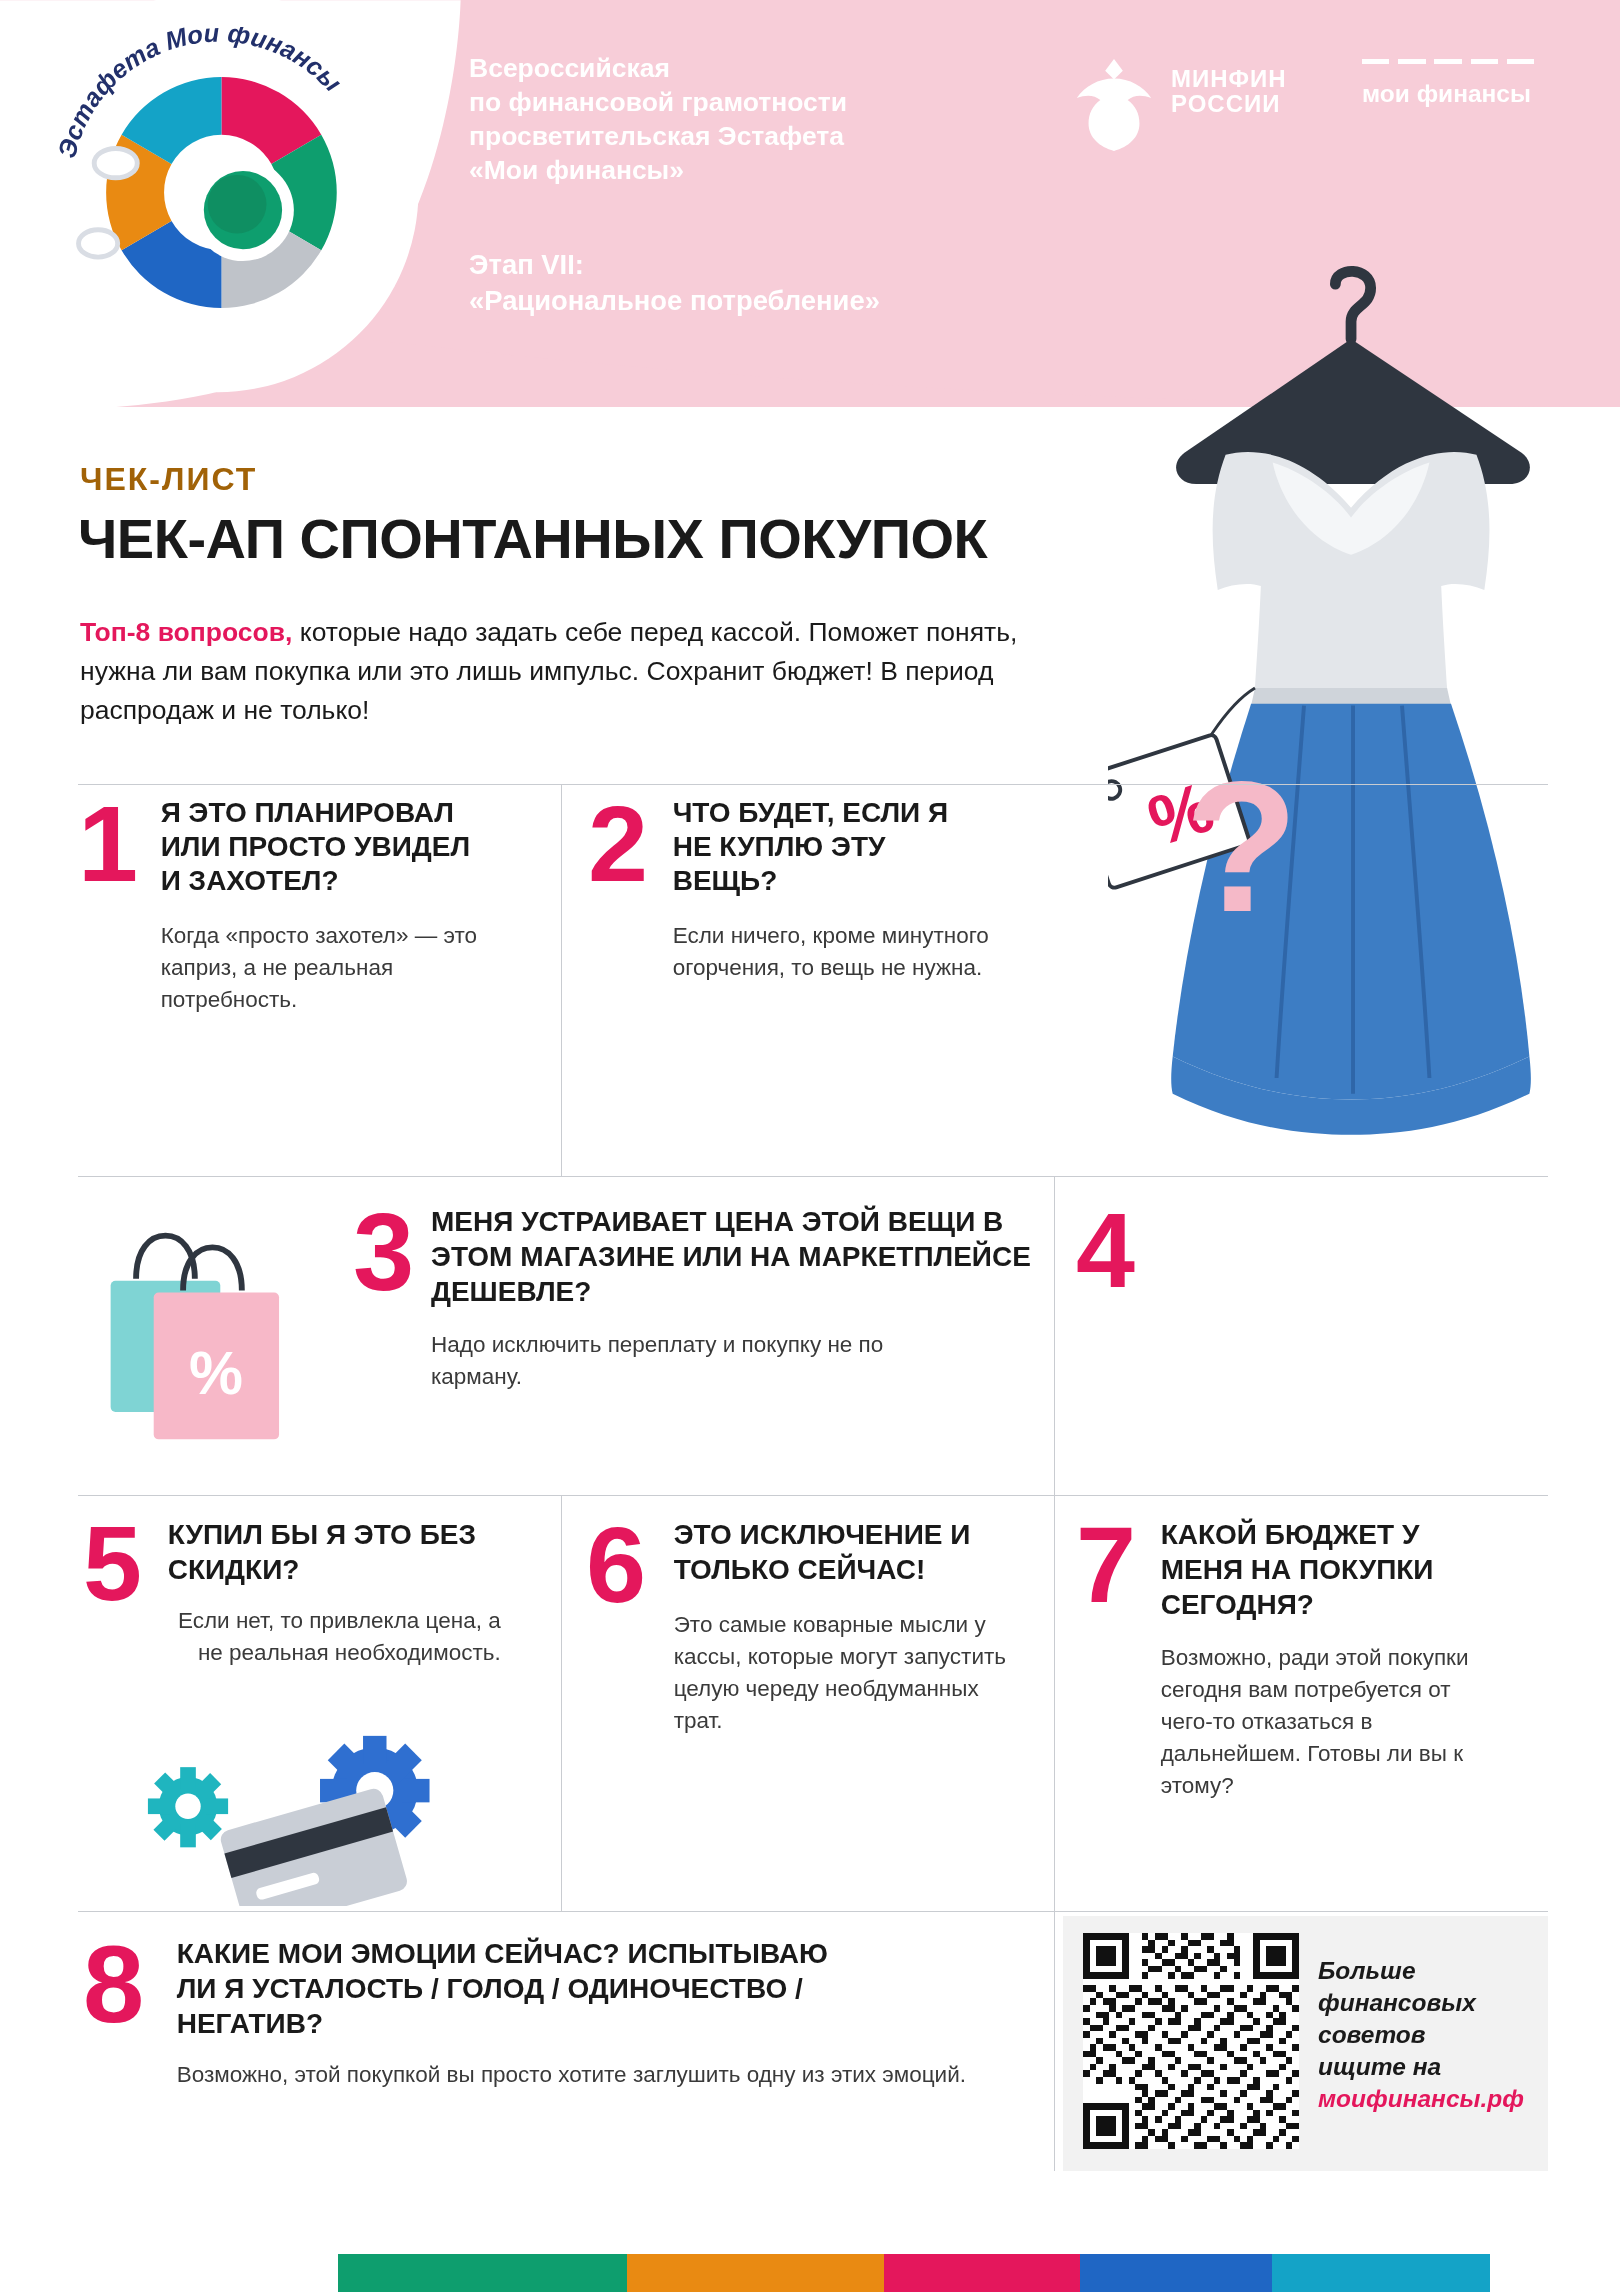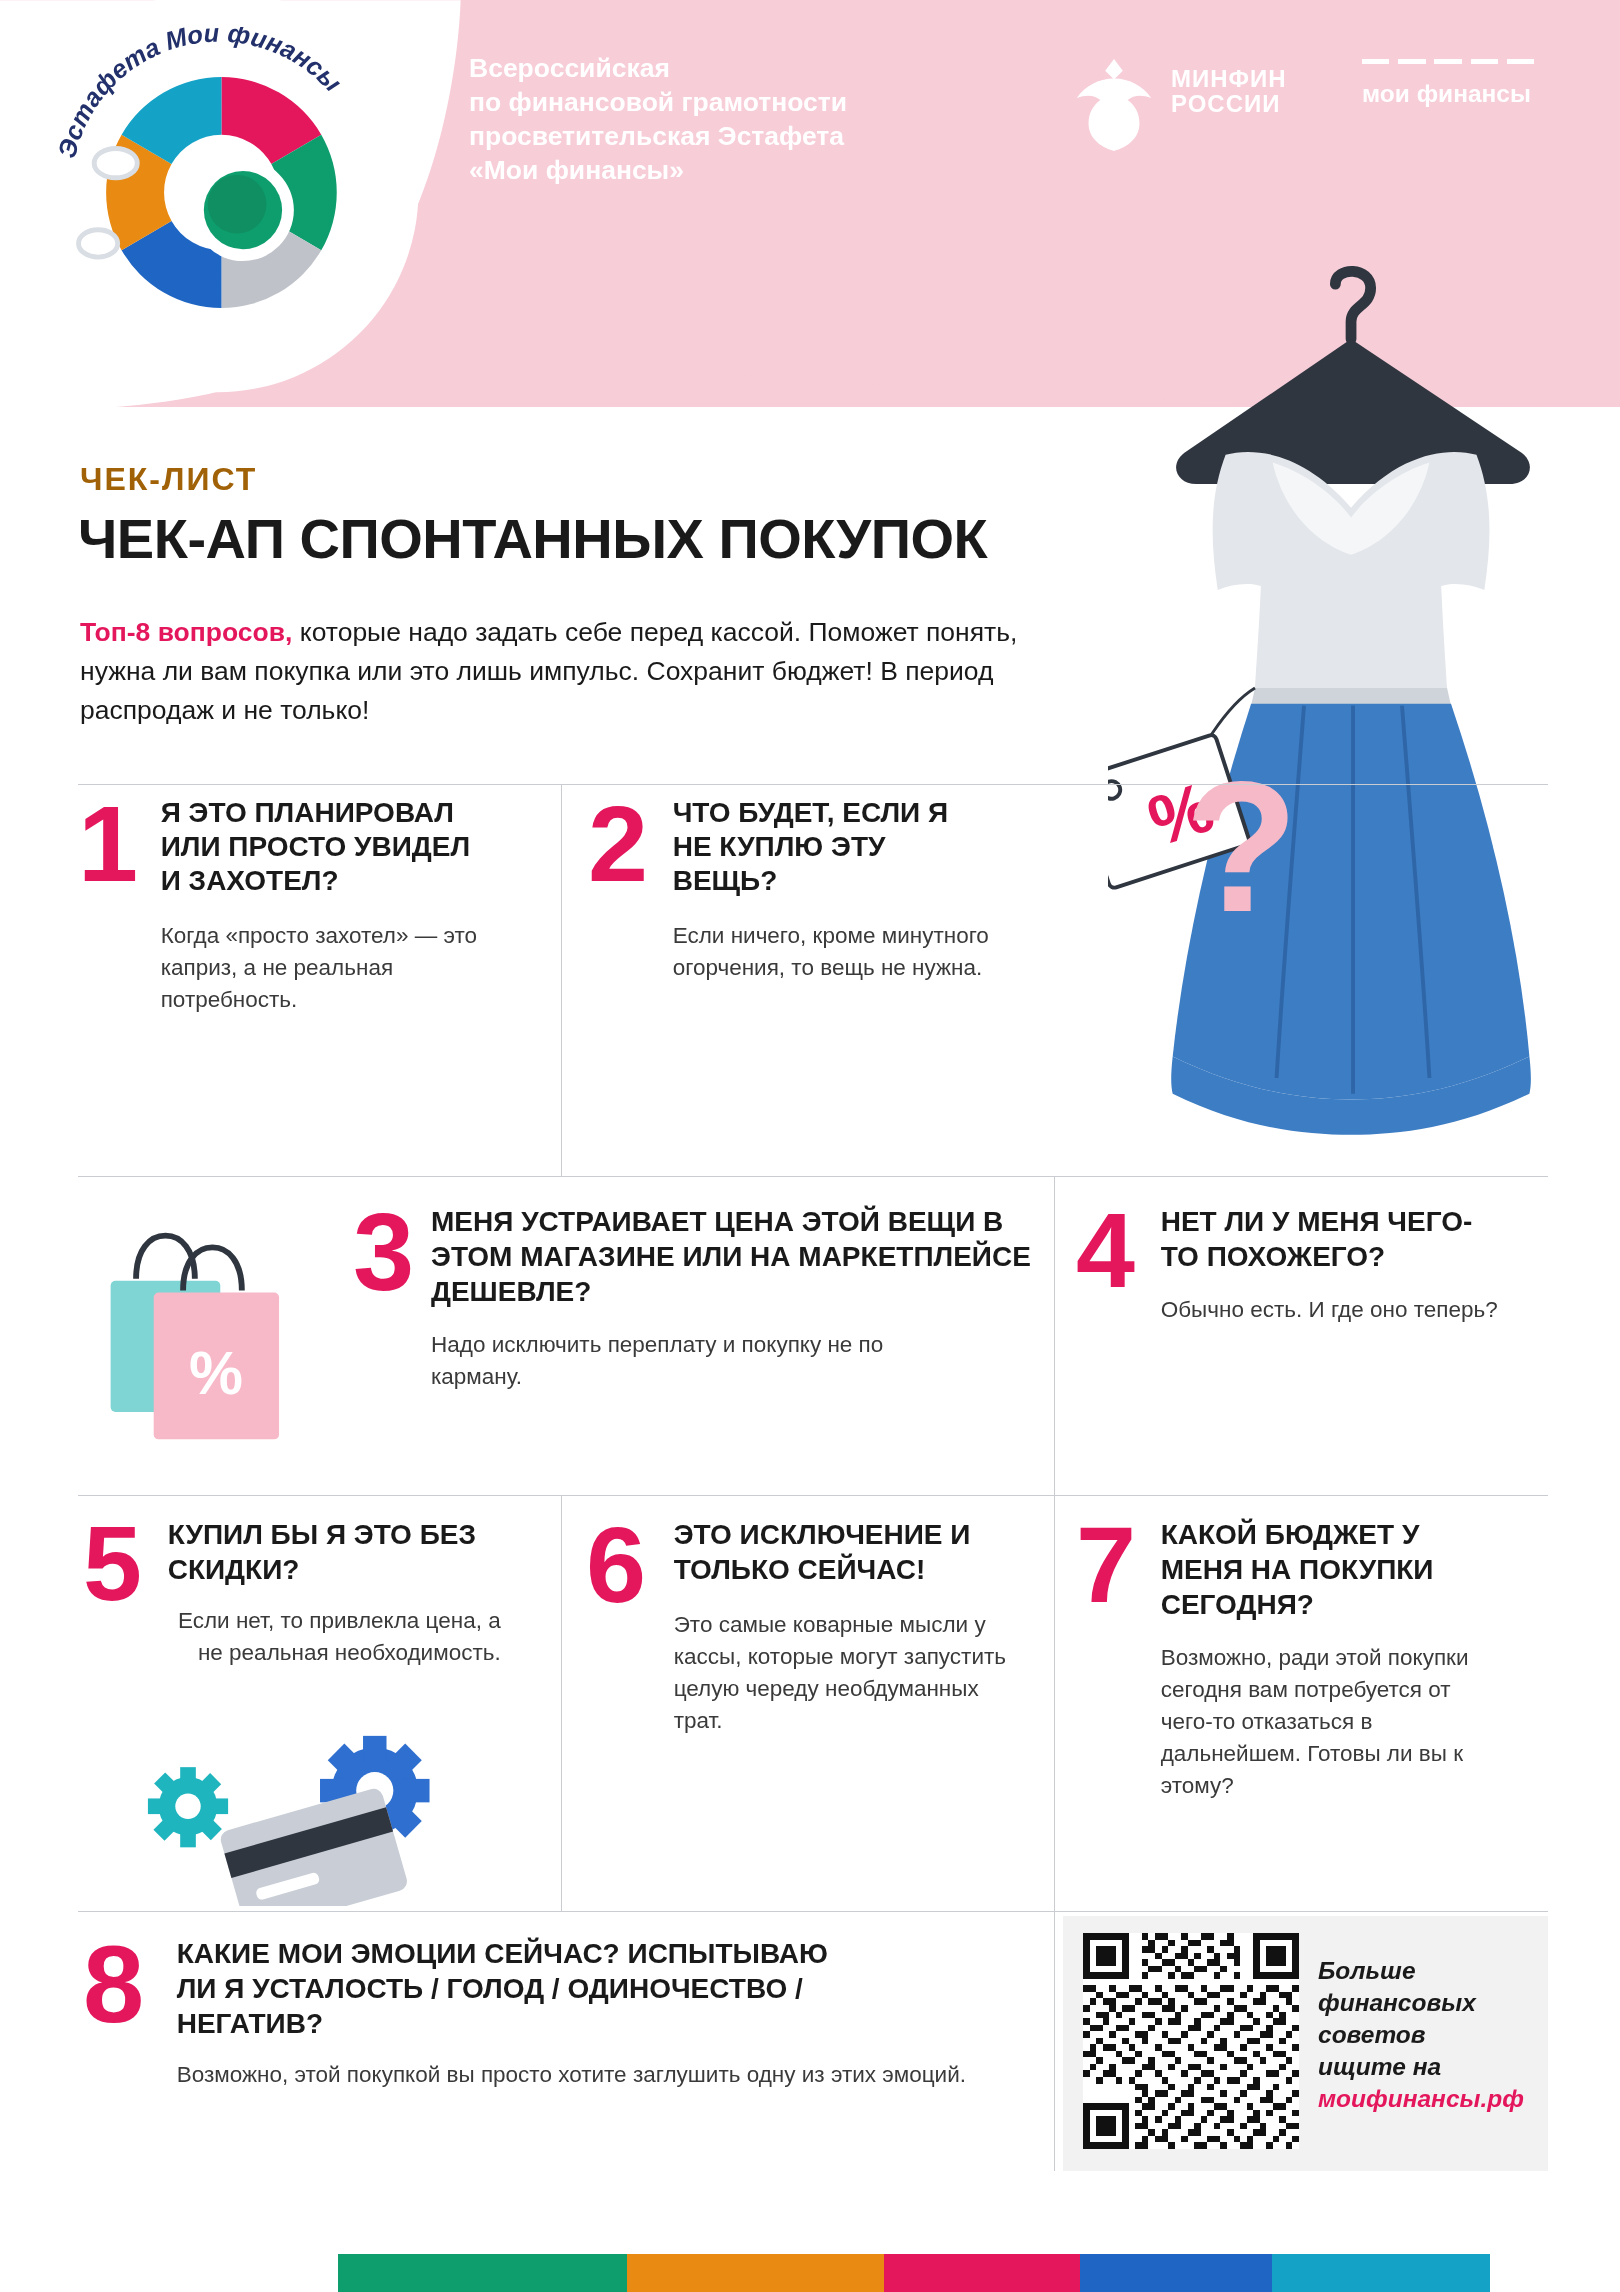--- a/index.html
+++ b/index.html
@@ -137,6 +137,10 @@
       <div>по финансовой грамотности</div>
       <div>просветительская Эстафета</div>
       <div>«Мои финансы»</div>
+    </div>
+    <div class="header-stage">
+      <div>Этап VII:</div>
+      <div>«Рациональное потребление»</div>
     </div>
 
     <svg width="93" height="103" style="position:absolute;left:1068px;top:51px;" viewBox="0 0 95 105">

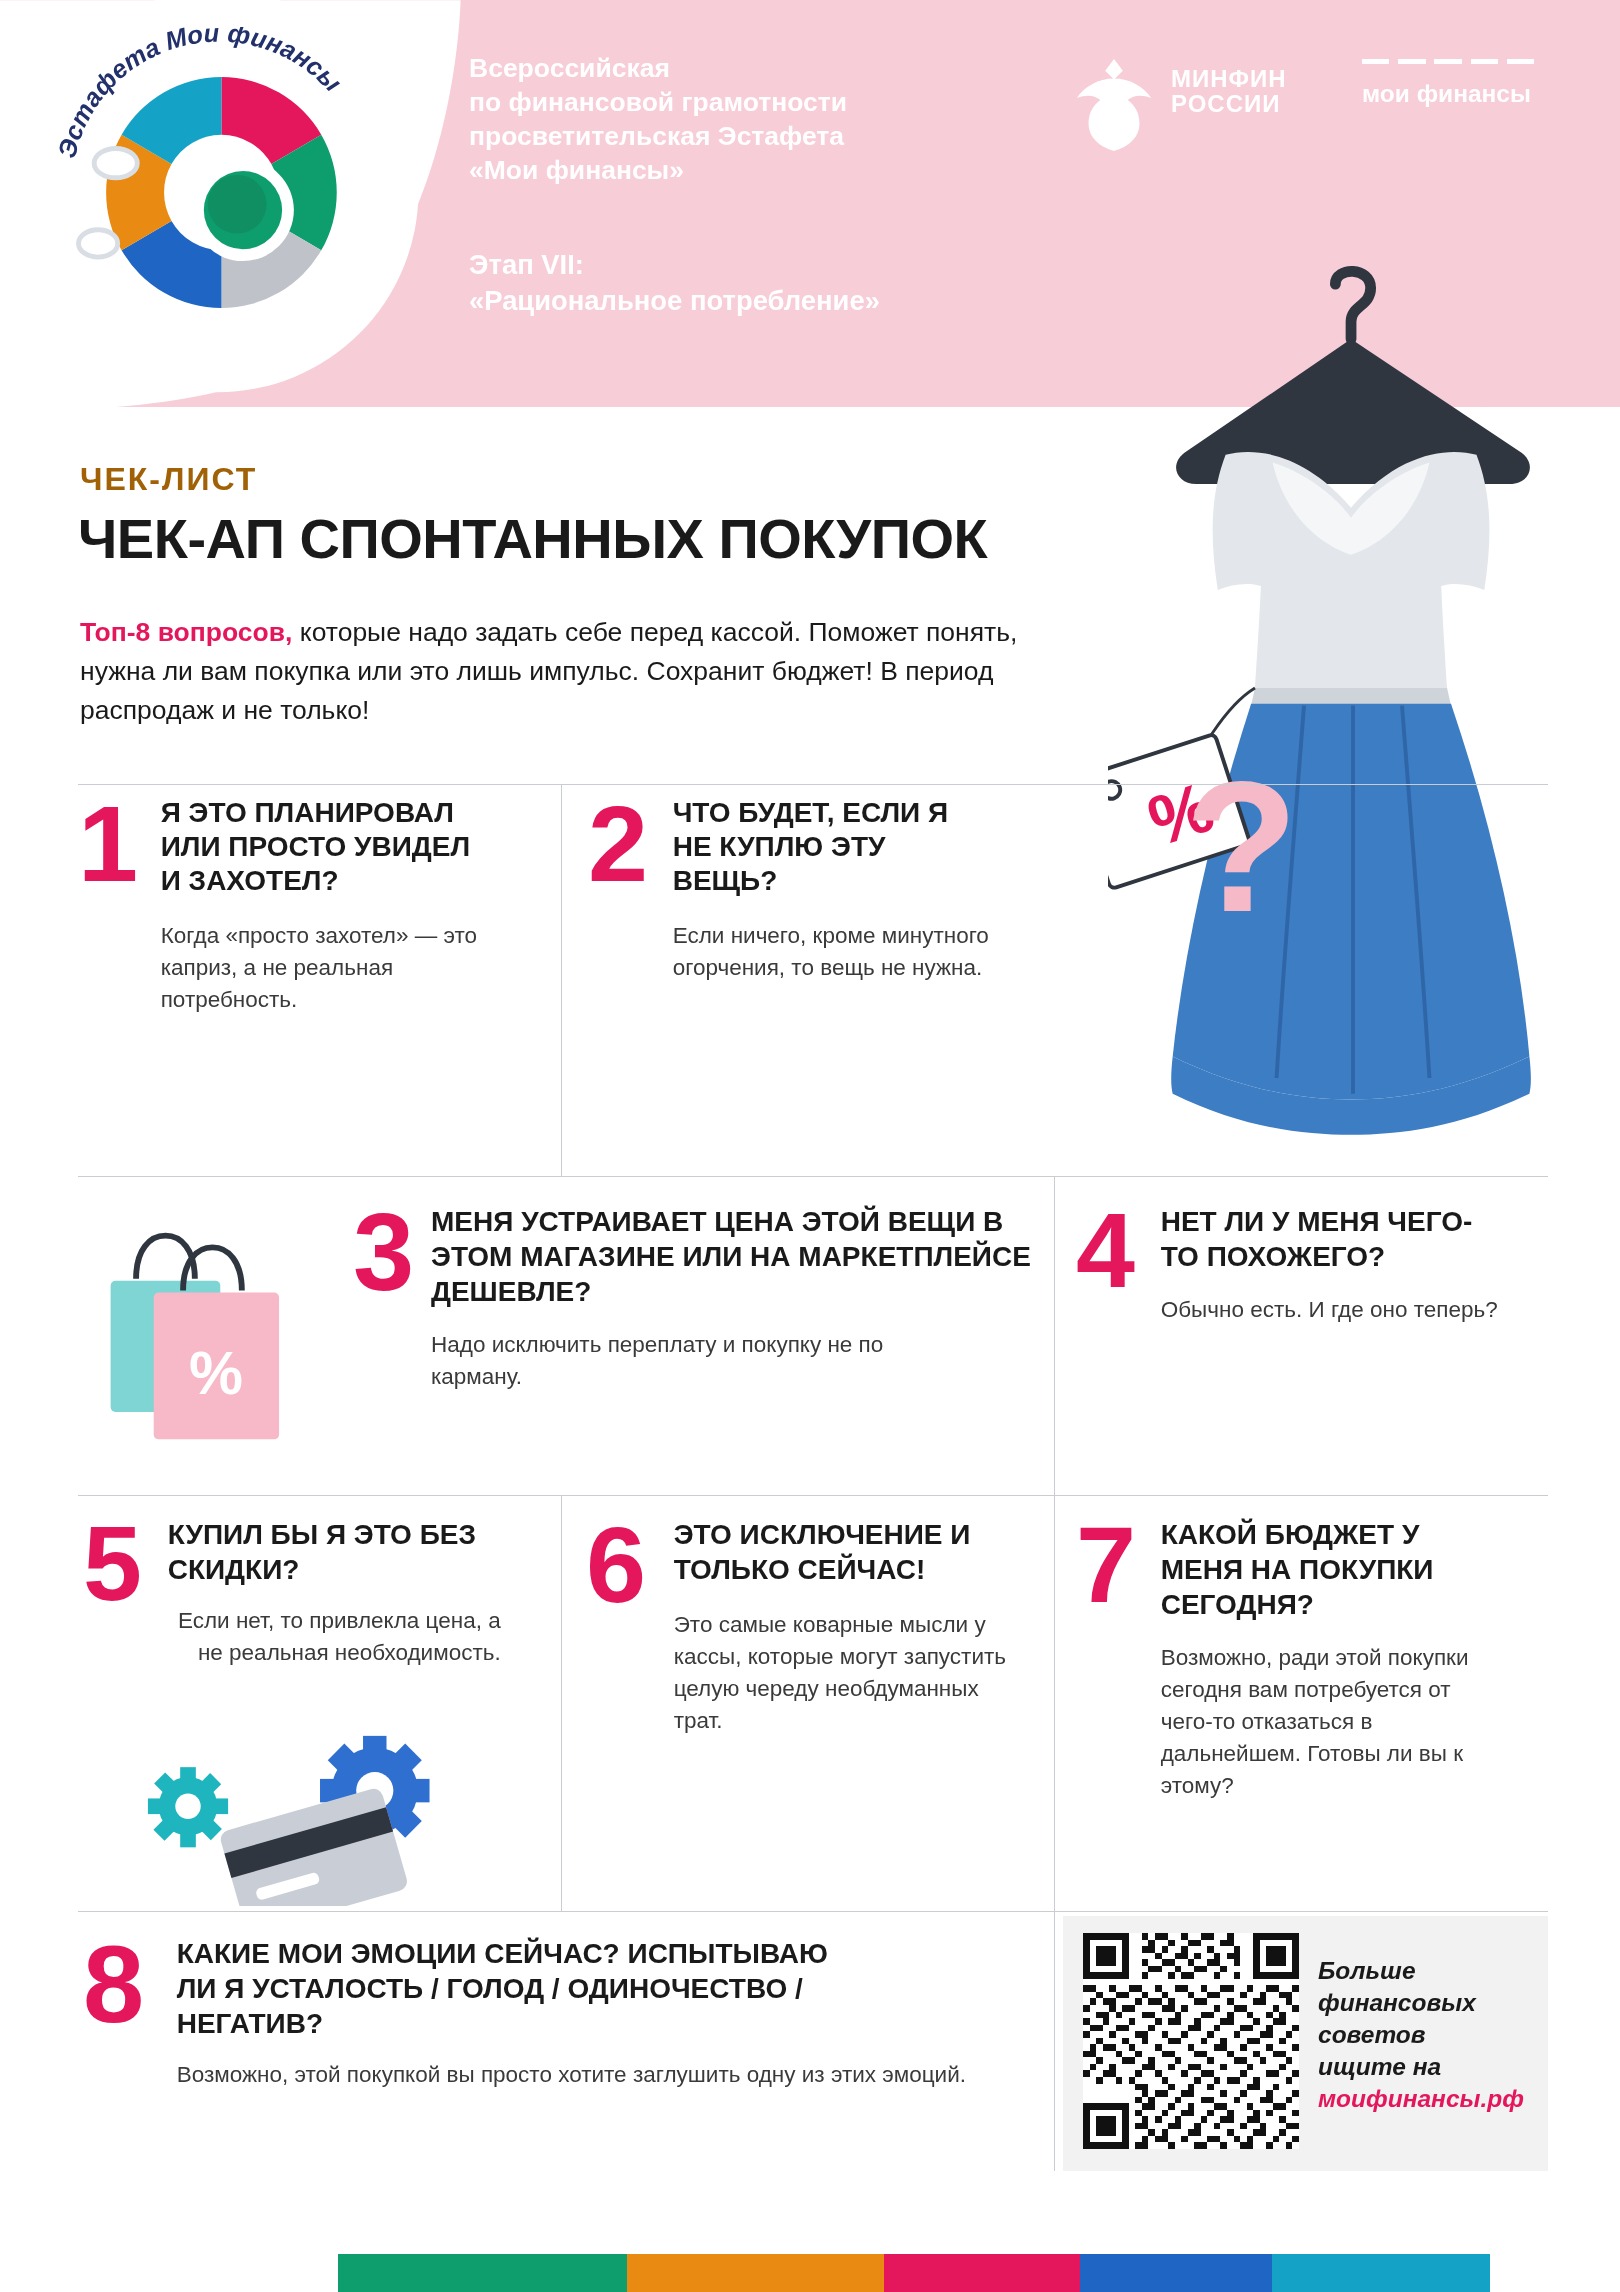--- a/index.html
+++ b/index.html
@@ -257,10 +257,6 @@
   <div class="item" style="left:1076px;top:1204px;width:451px;">
     <div style="display:flex;">
       <div class="num" style="font-size:106px;width:71px;">4</div>
-      <div style="padding-left:13.7px;">
-        <div class="q" style="font-size:28px;line-height:35px;width:333px;">НЕТ ЛИ У МЕНЯ ЧЕГО-ТО ПОХОЖЕГО?</div>
-        <div class="desc" style="font-size:22.5px;line-height:32px;width:343px;margin-top:19.6px;">Обычно есть. И где оно теперь?</div>
-      </div>
     </div>
   </div>
 

